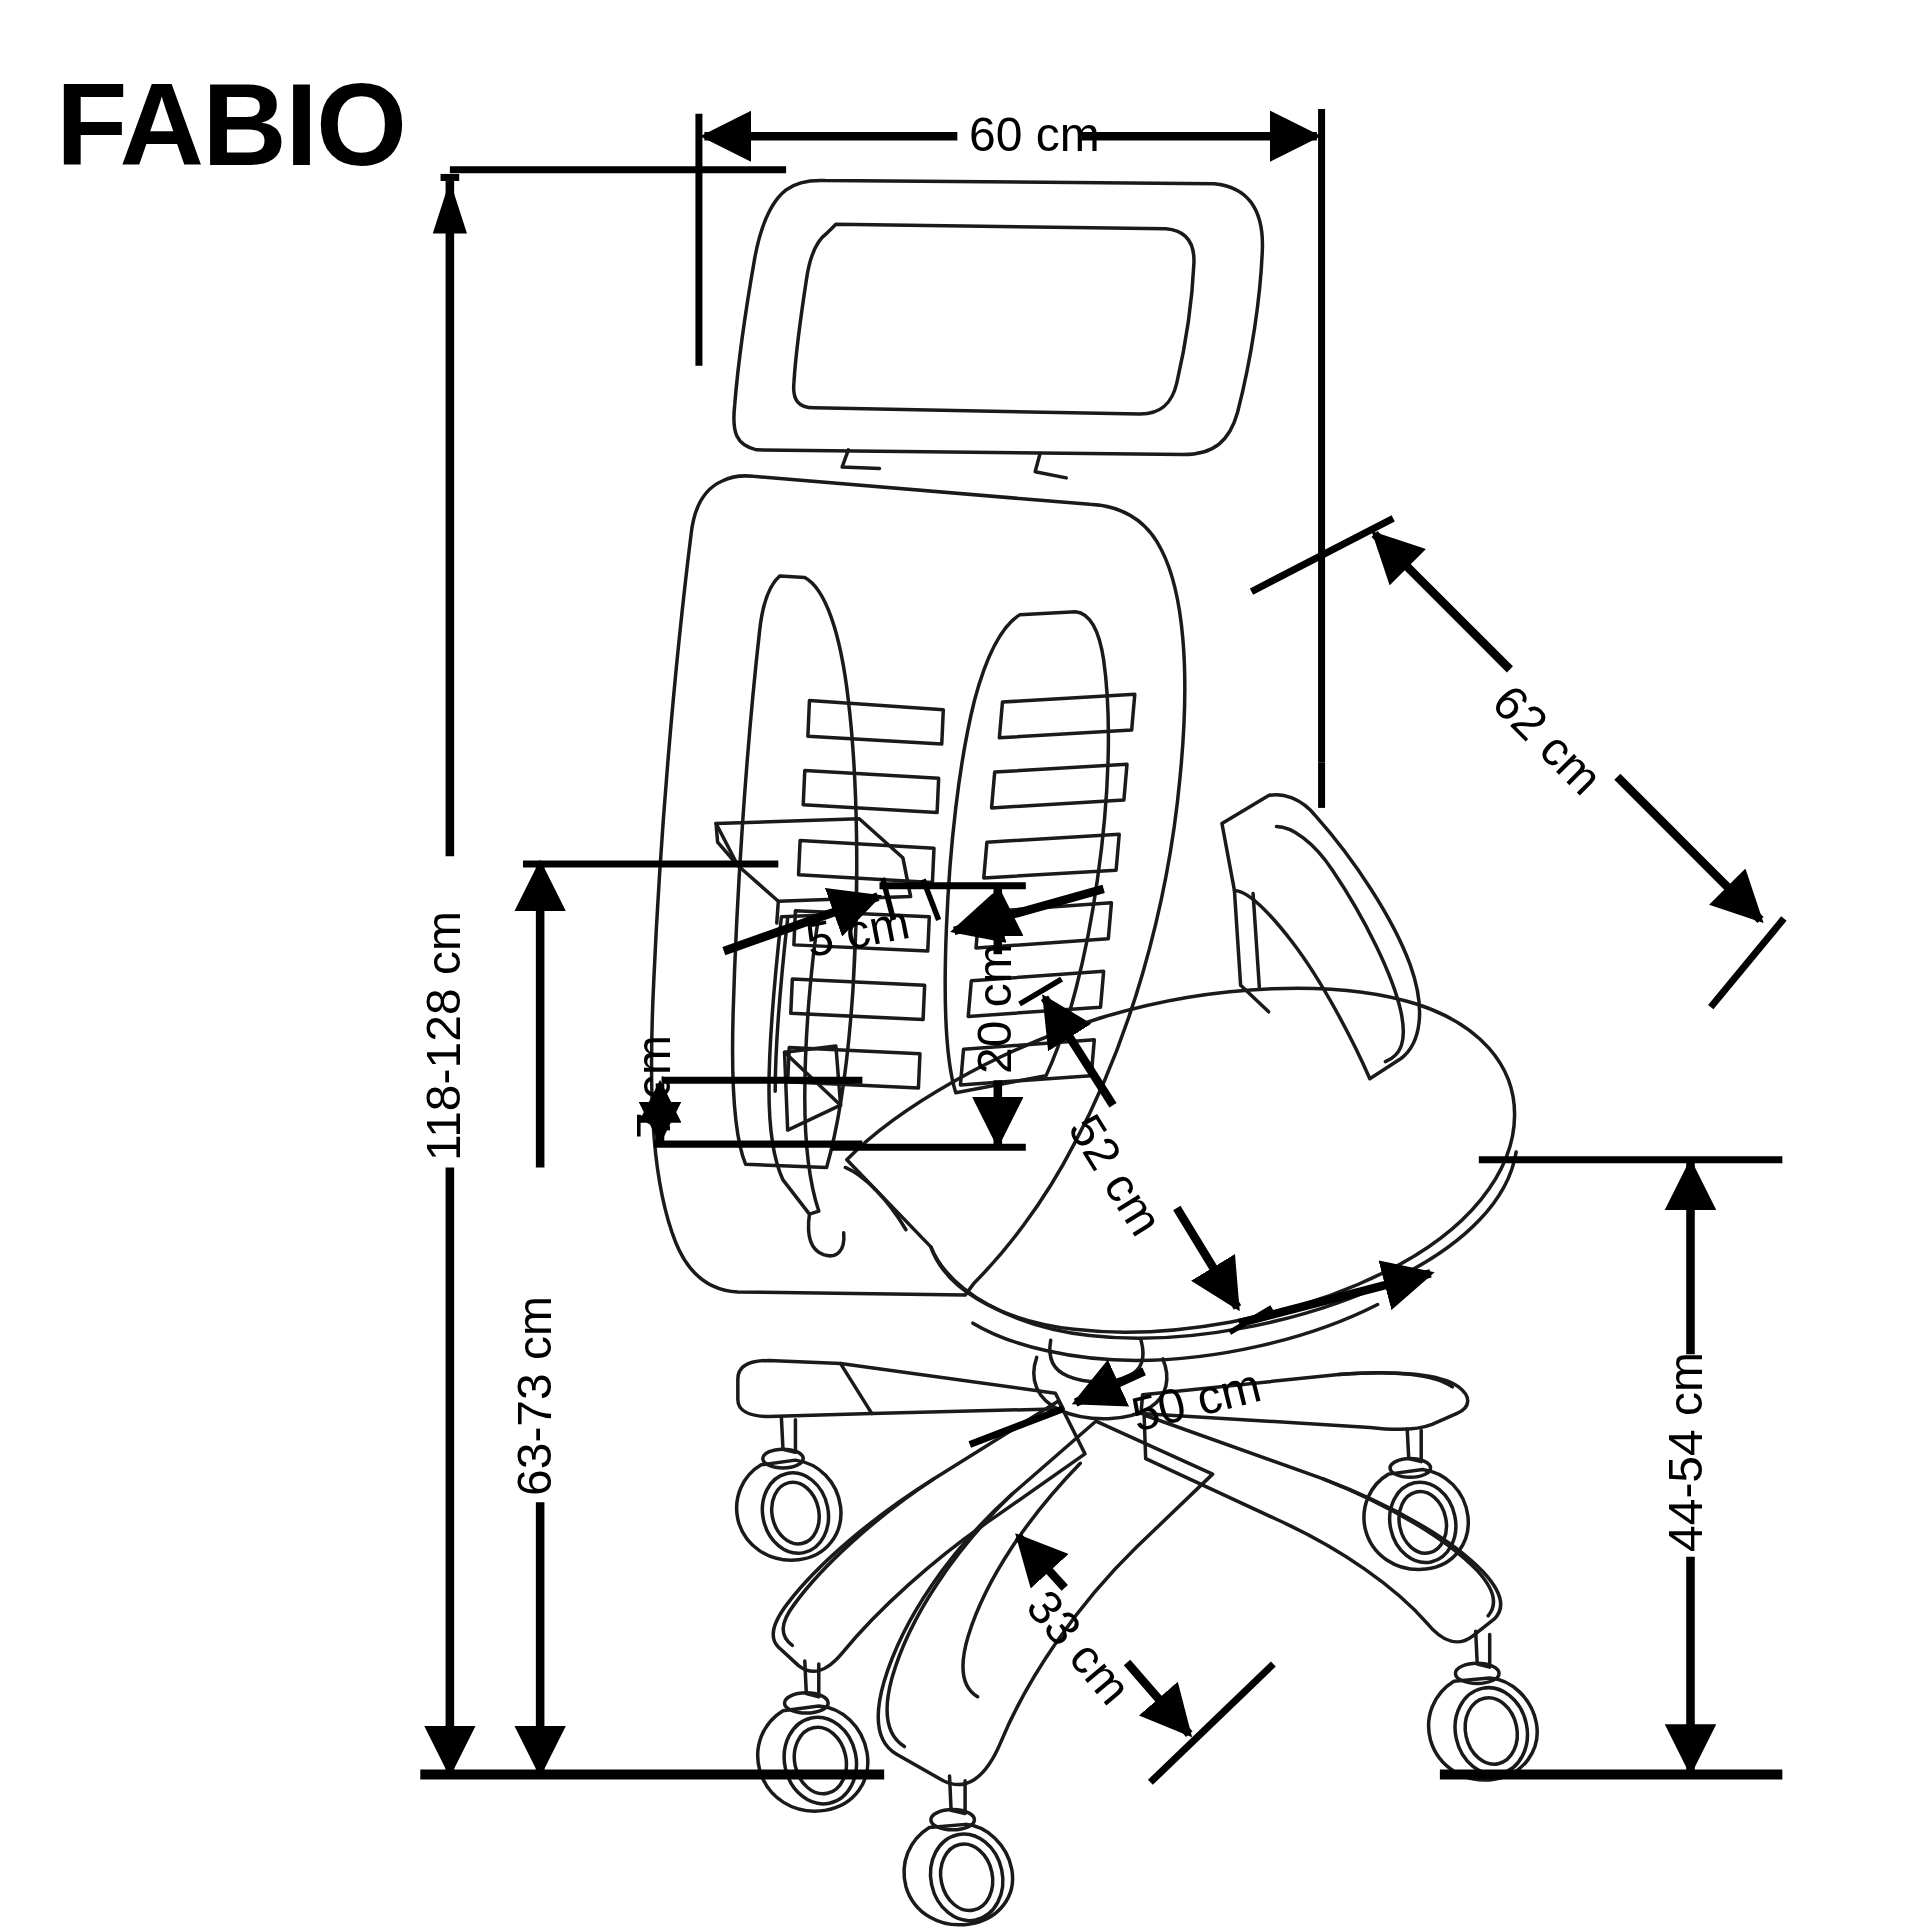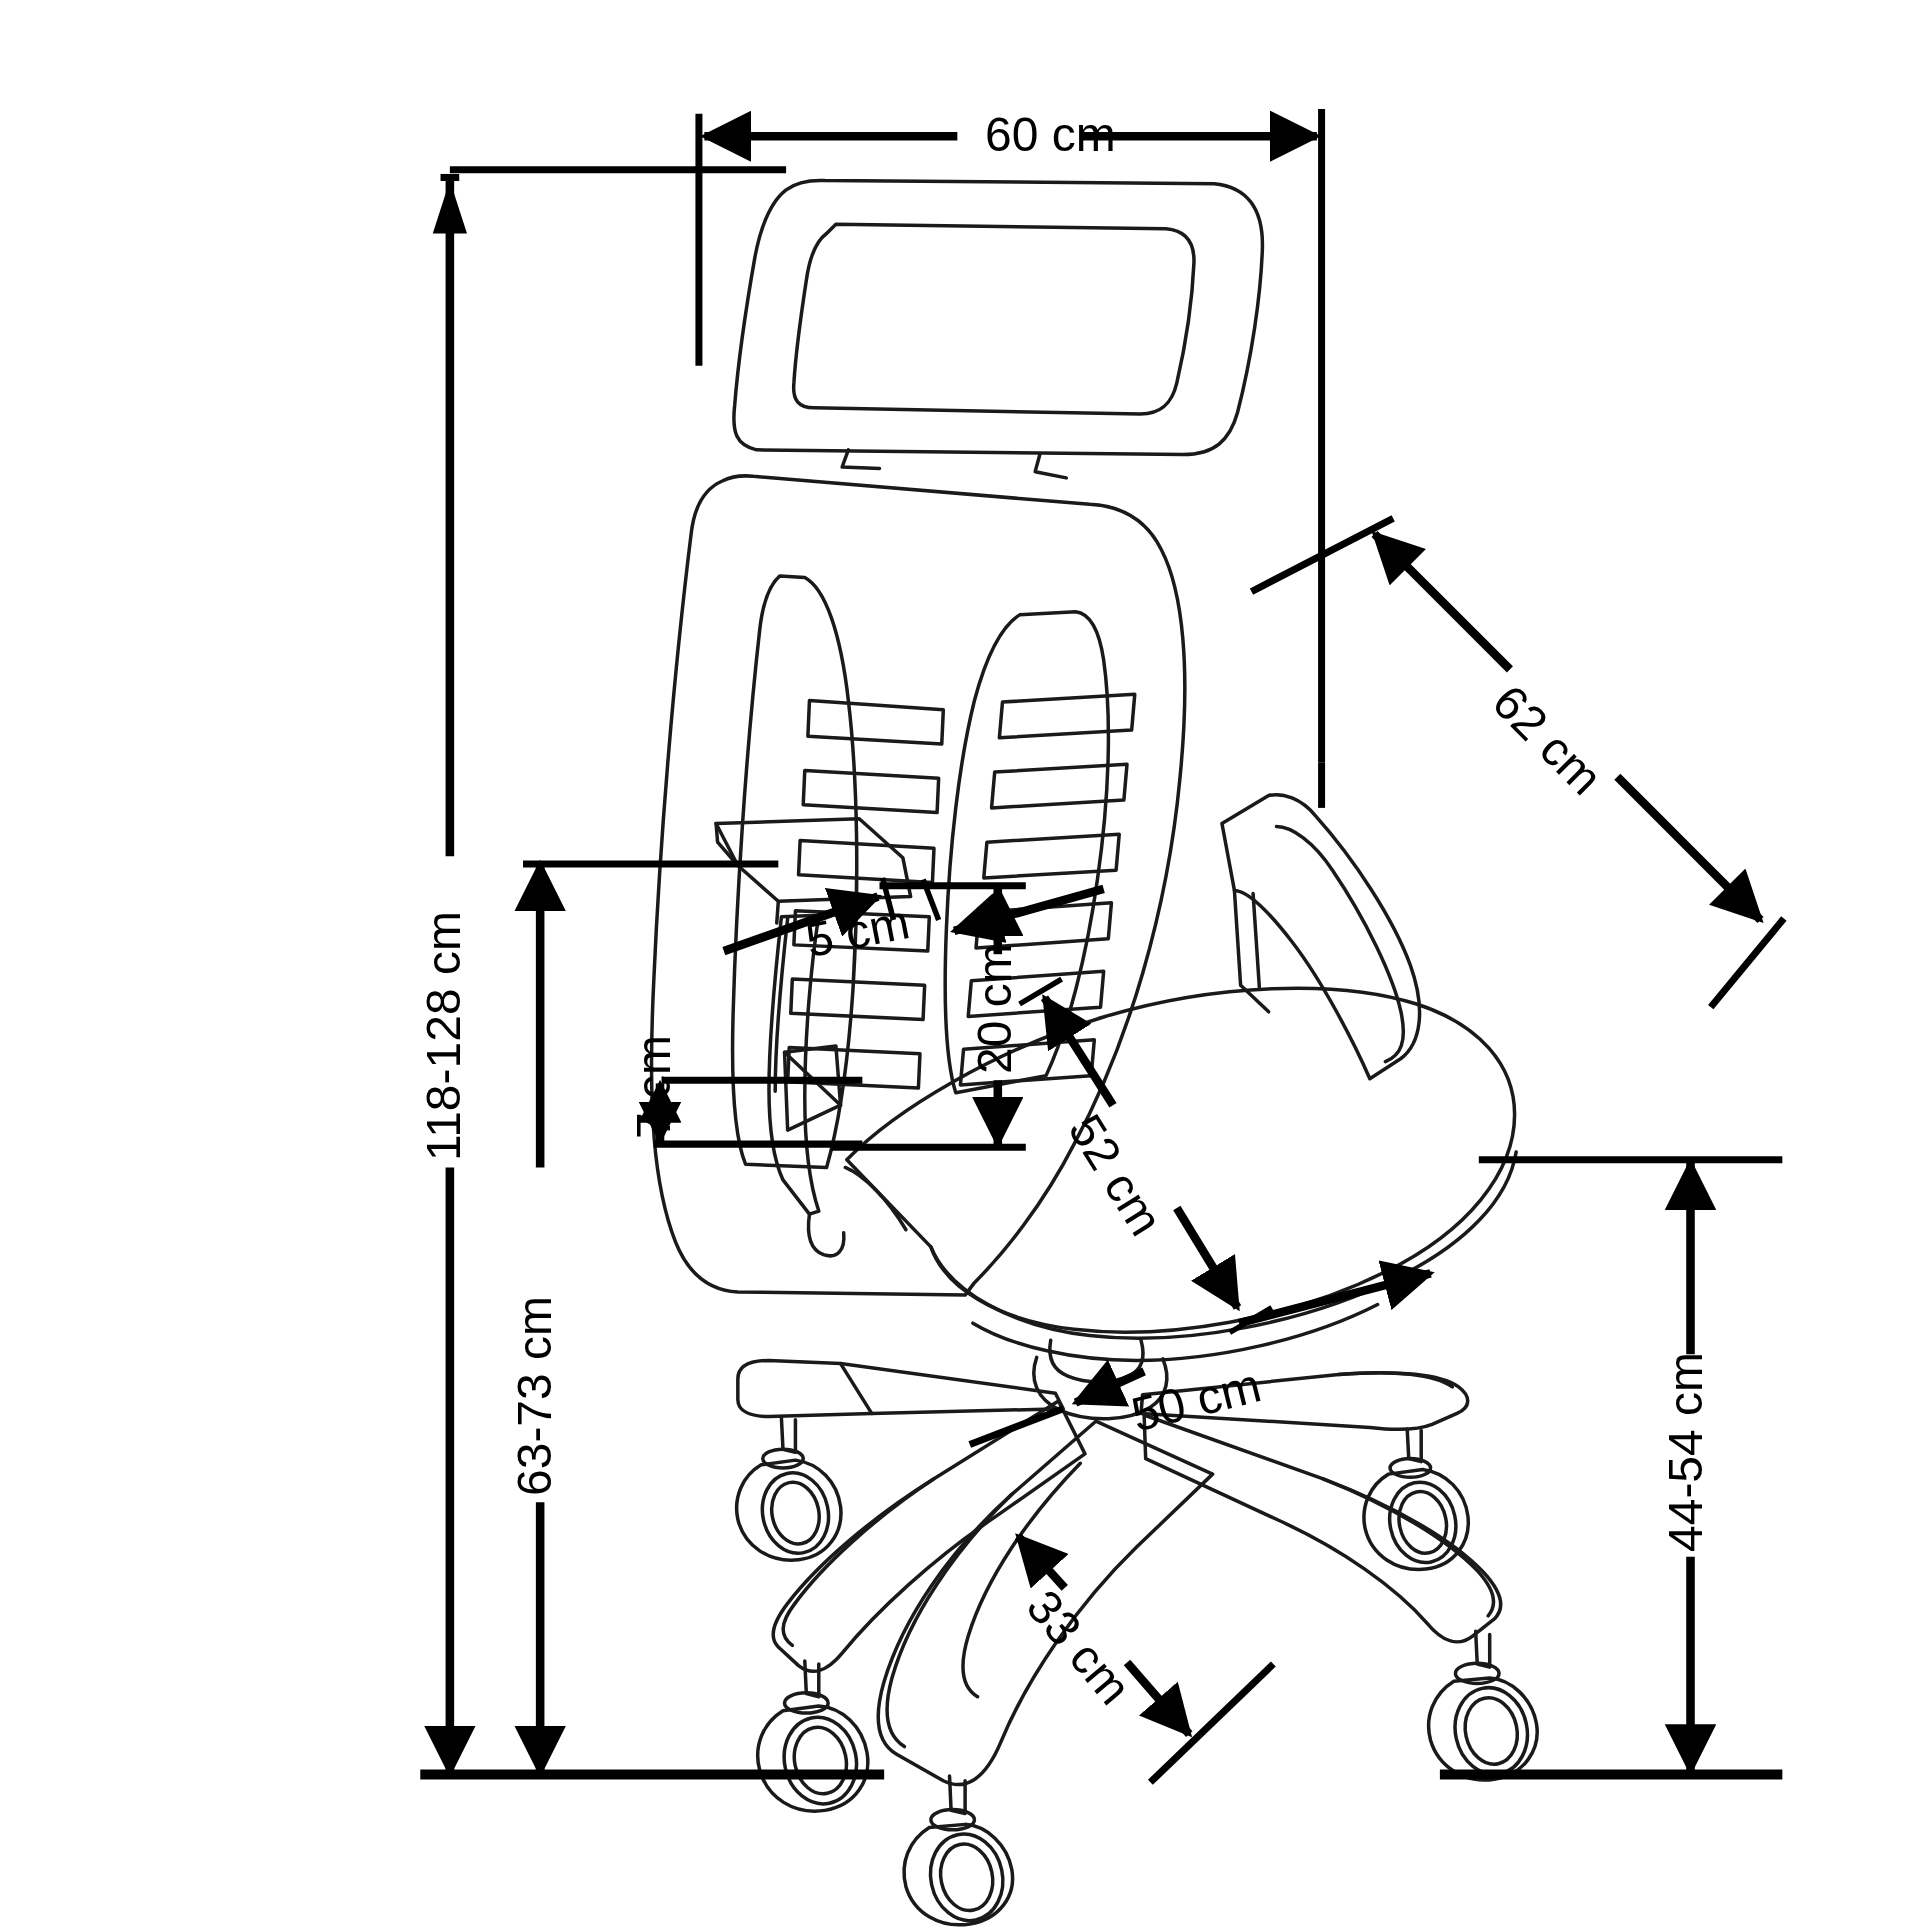--- a/index.html
+++ b/index.html
@@ -318,6 +318,7 @@
     </g>
   </svg>
 
+  <div class="title">FABIO</div>
 
   <div class="dim-label" style="left:969px;top:111px;margin-left:16px;">60 cm</div>
 

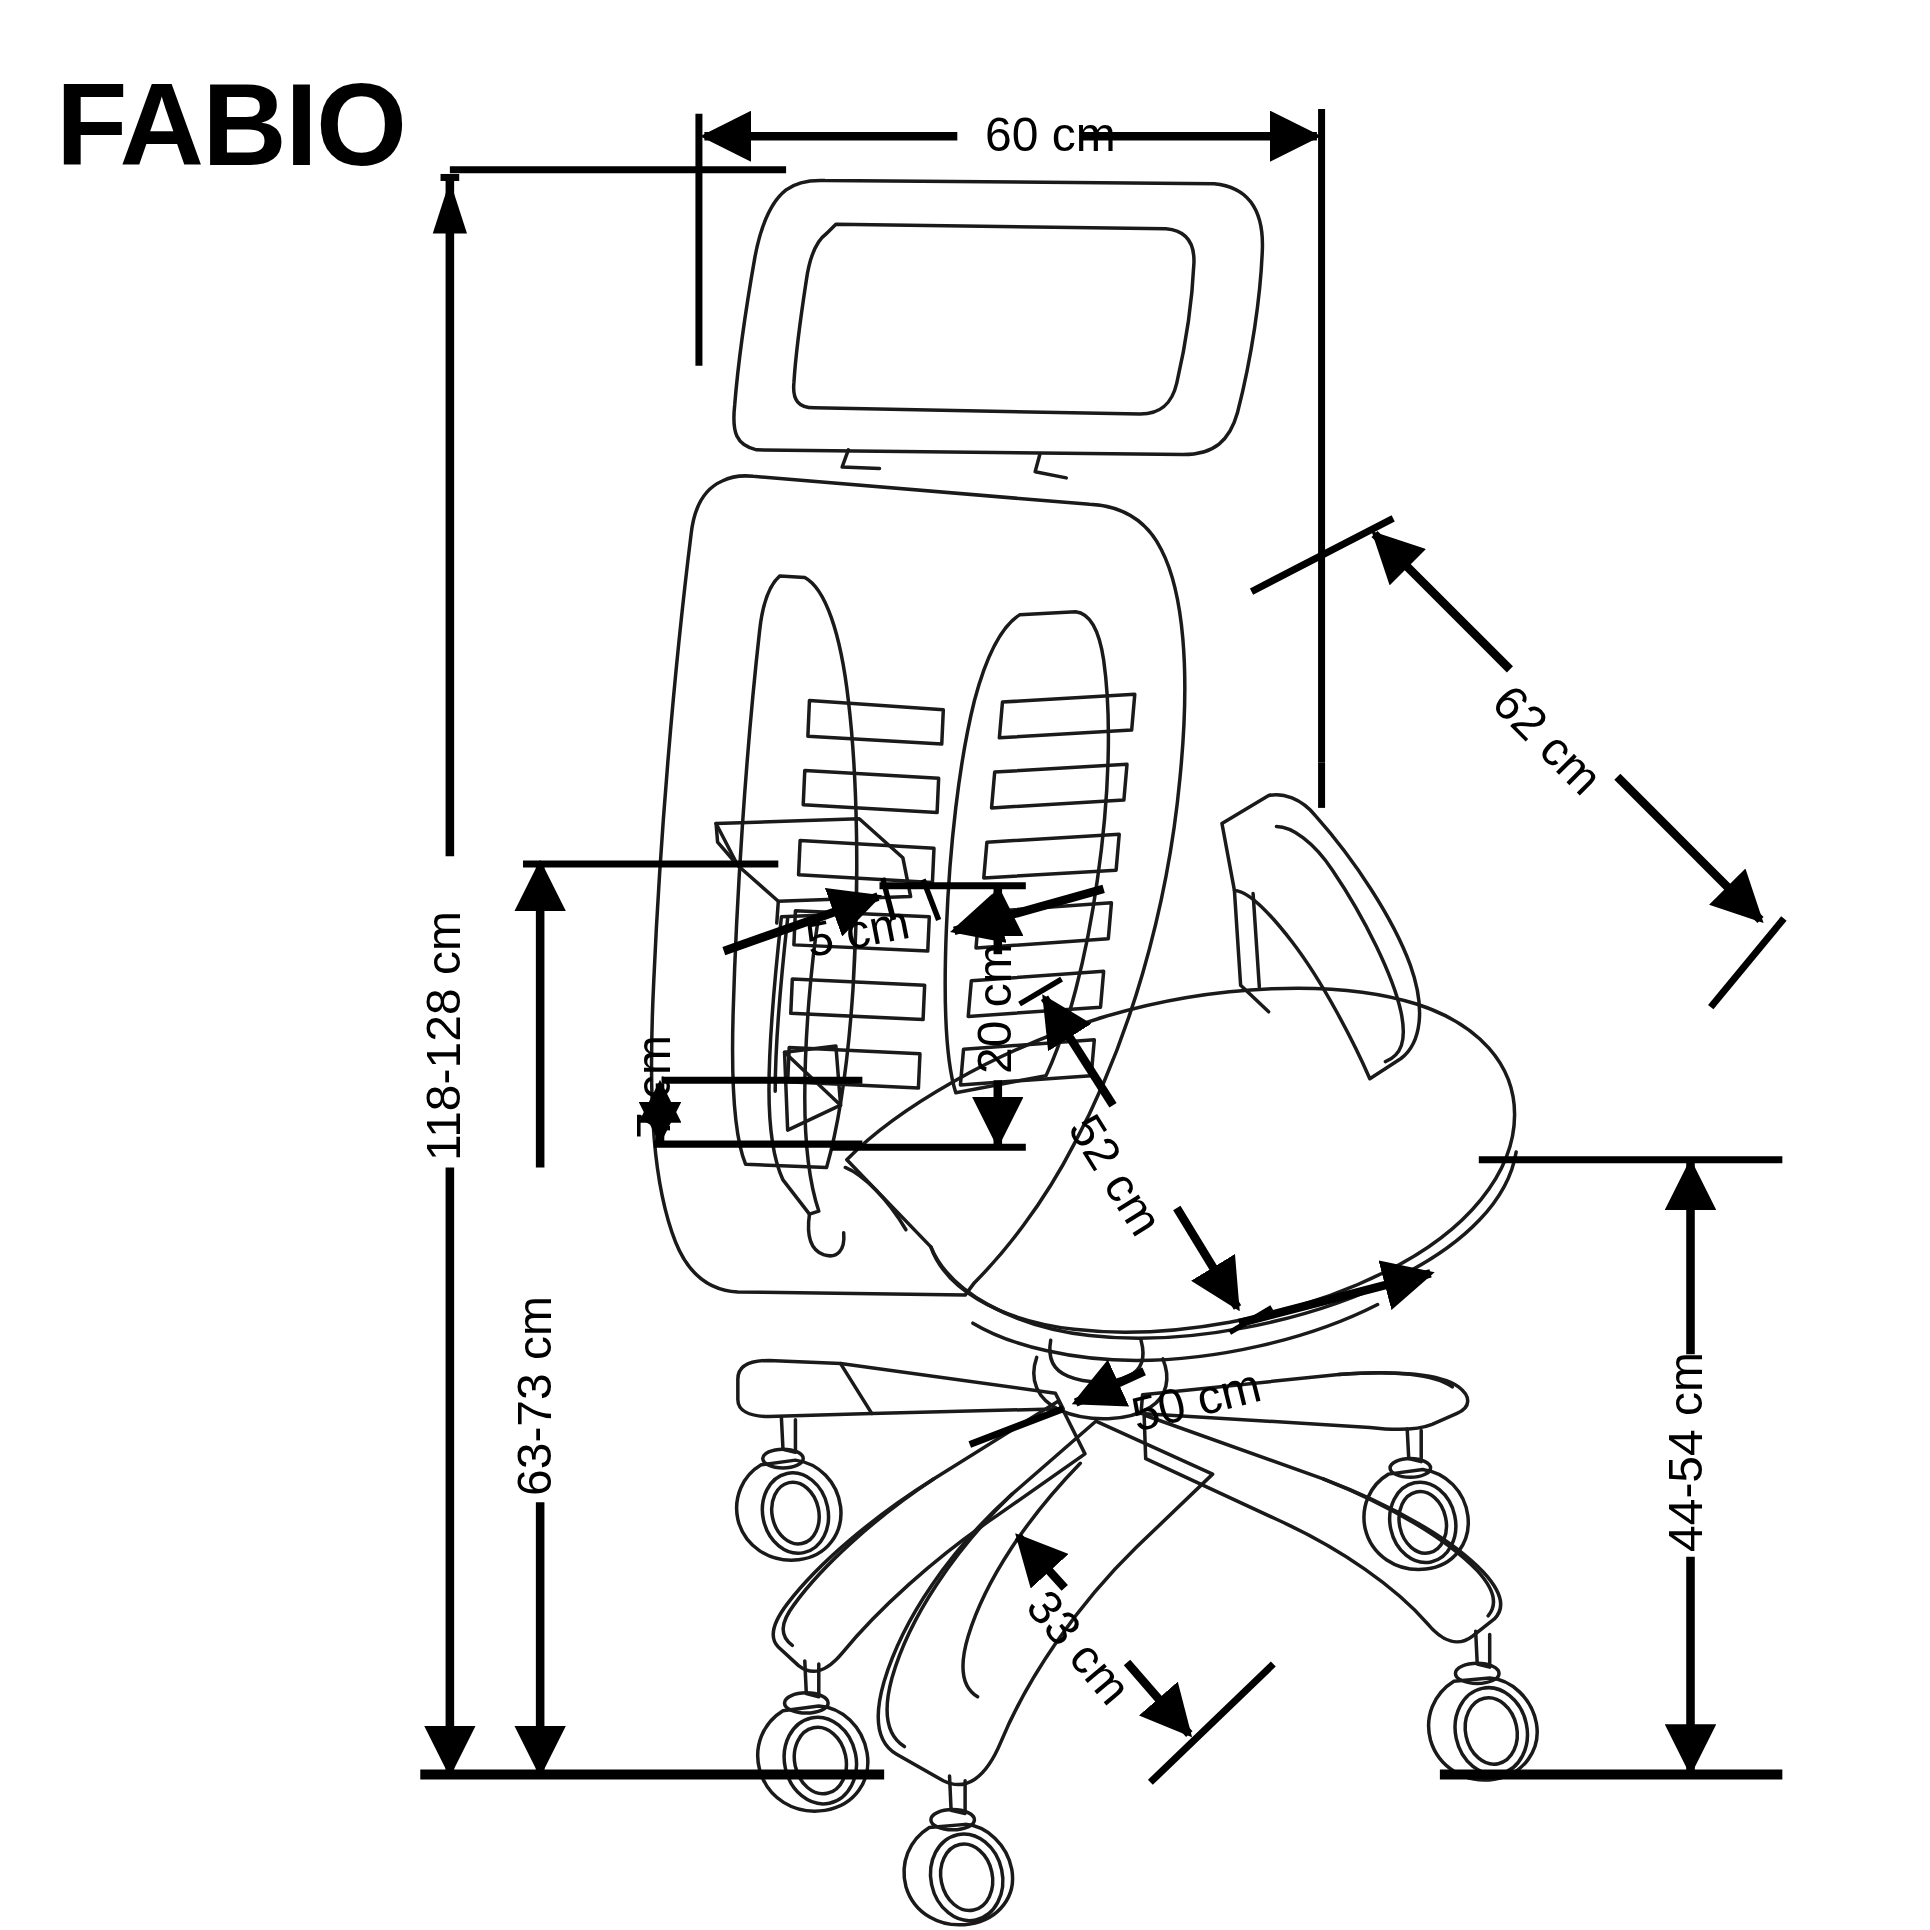--- a/index.html
+++ b/index.html
@@ -320,7 +320,7 @@
 
   <div class="title">FABIO</div>
 
-  <div class="dim-label" style="left:969px;top:111px;margin-left:16px;">60 cm</div>
+  <div class="dim-label" style="left:969px;top:111px;">60 cm</div>
 
   <div class="dim-label" style="left:1518px;top:677px;transform:rotate(45deg);transform-origin:0 0;">62 cm</div>
 

